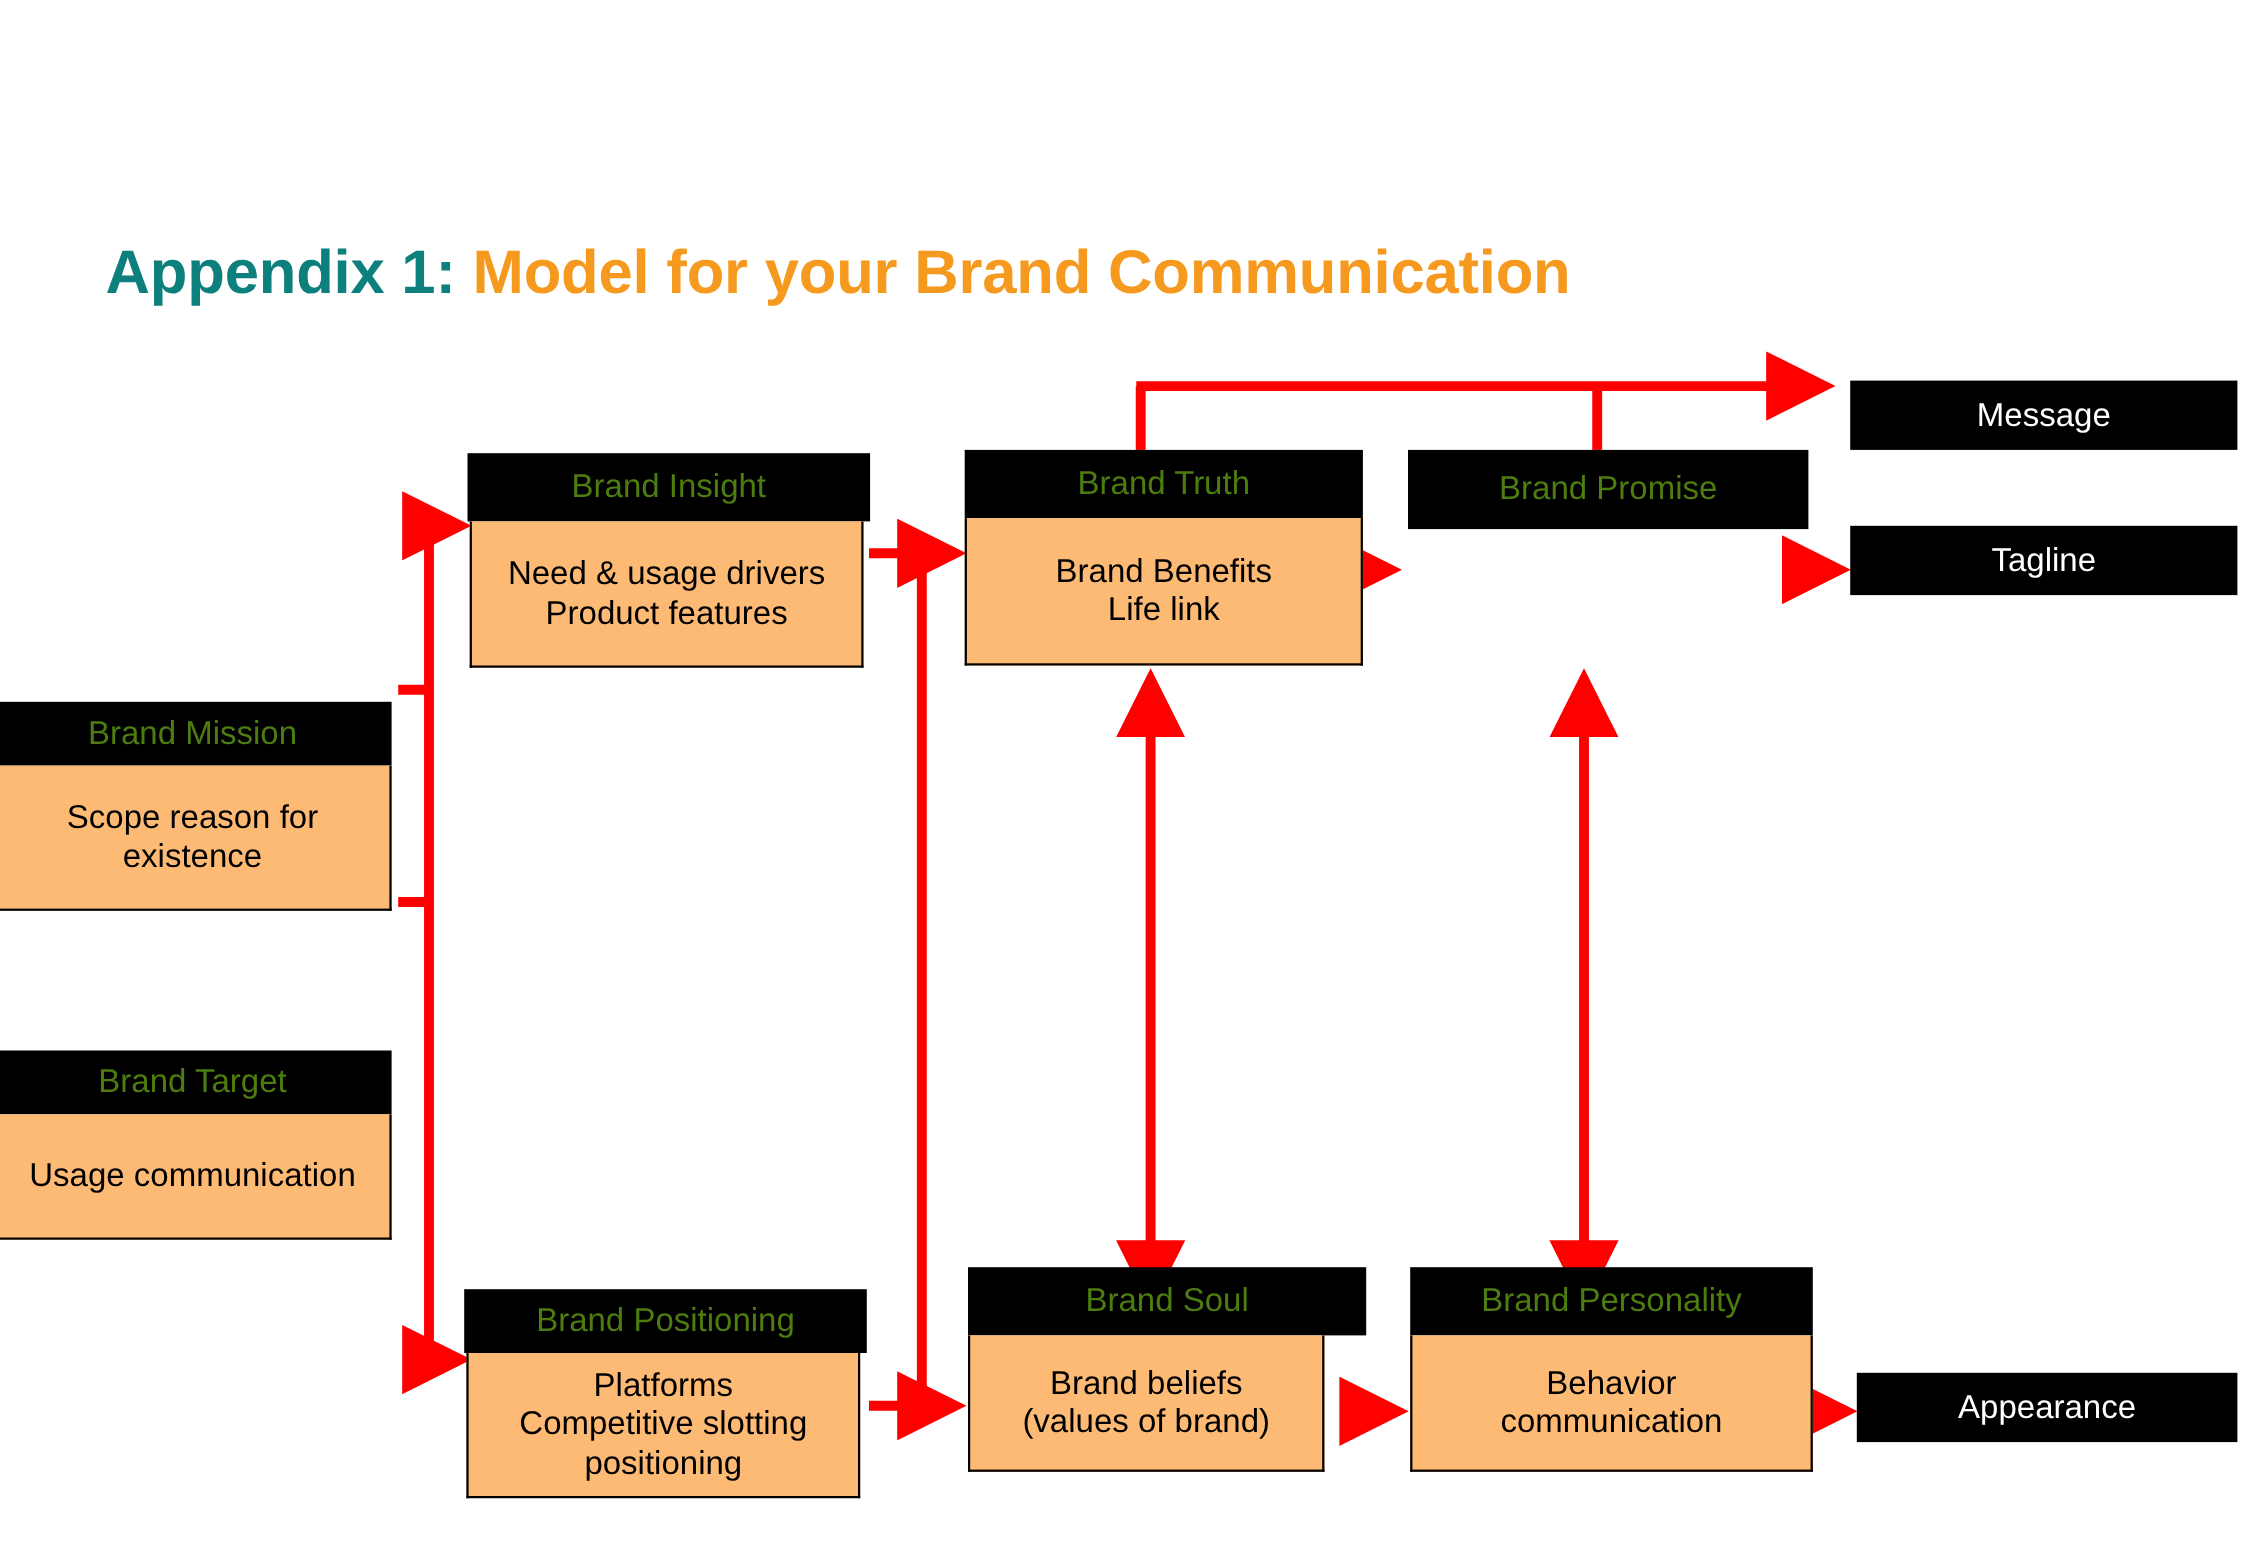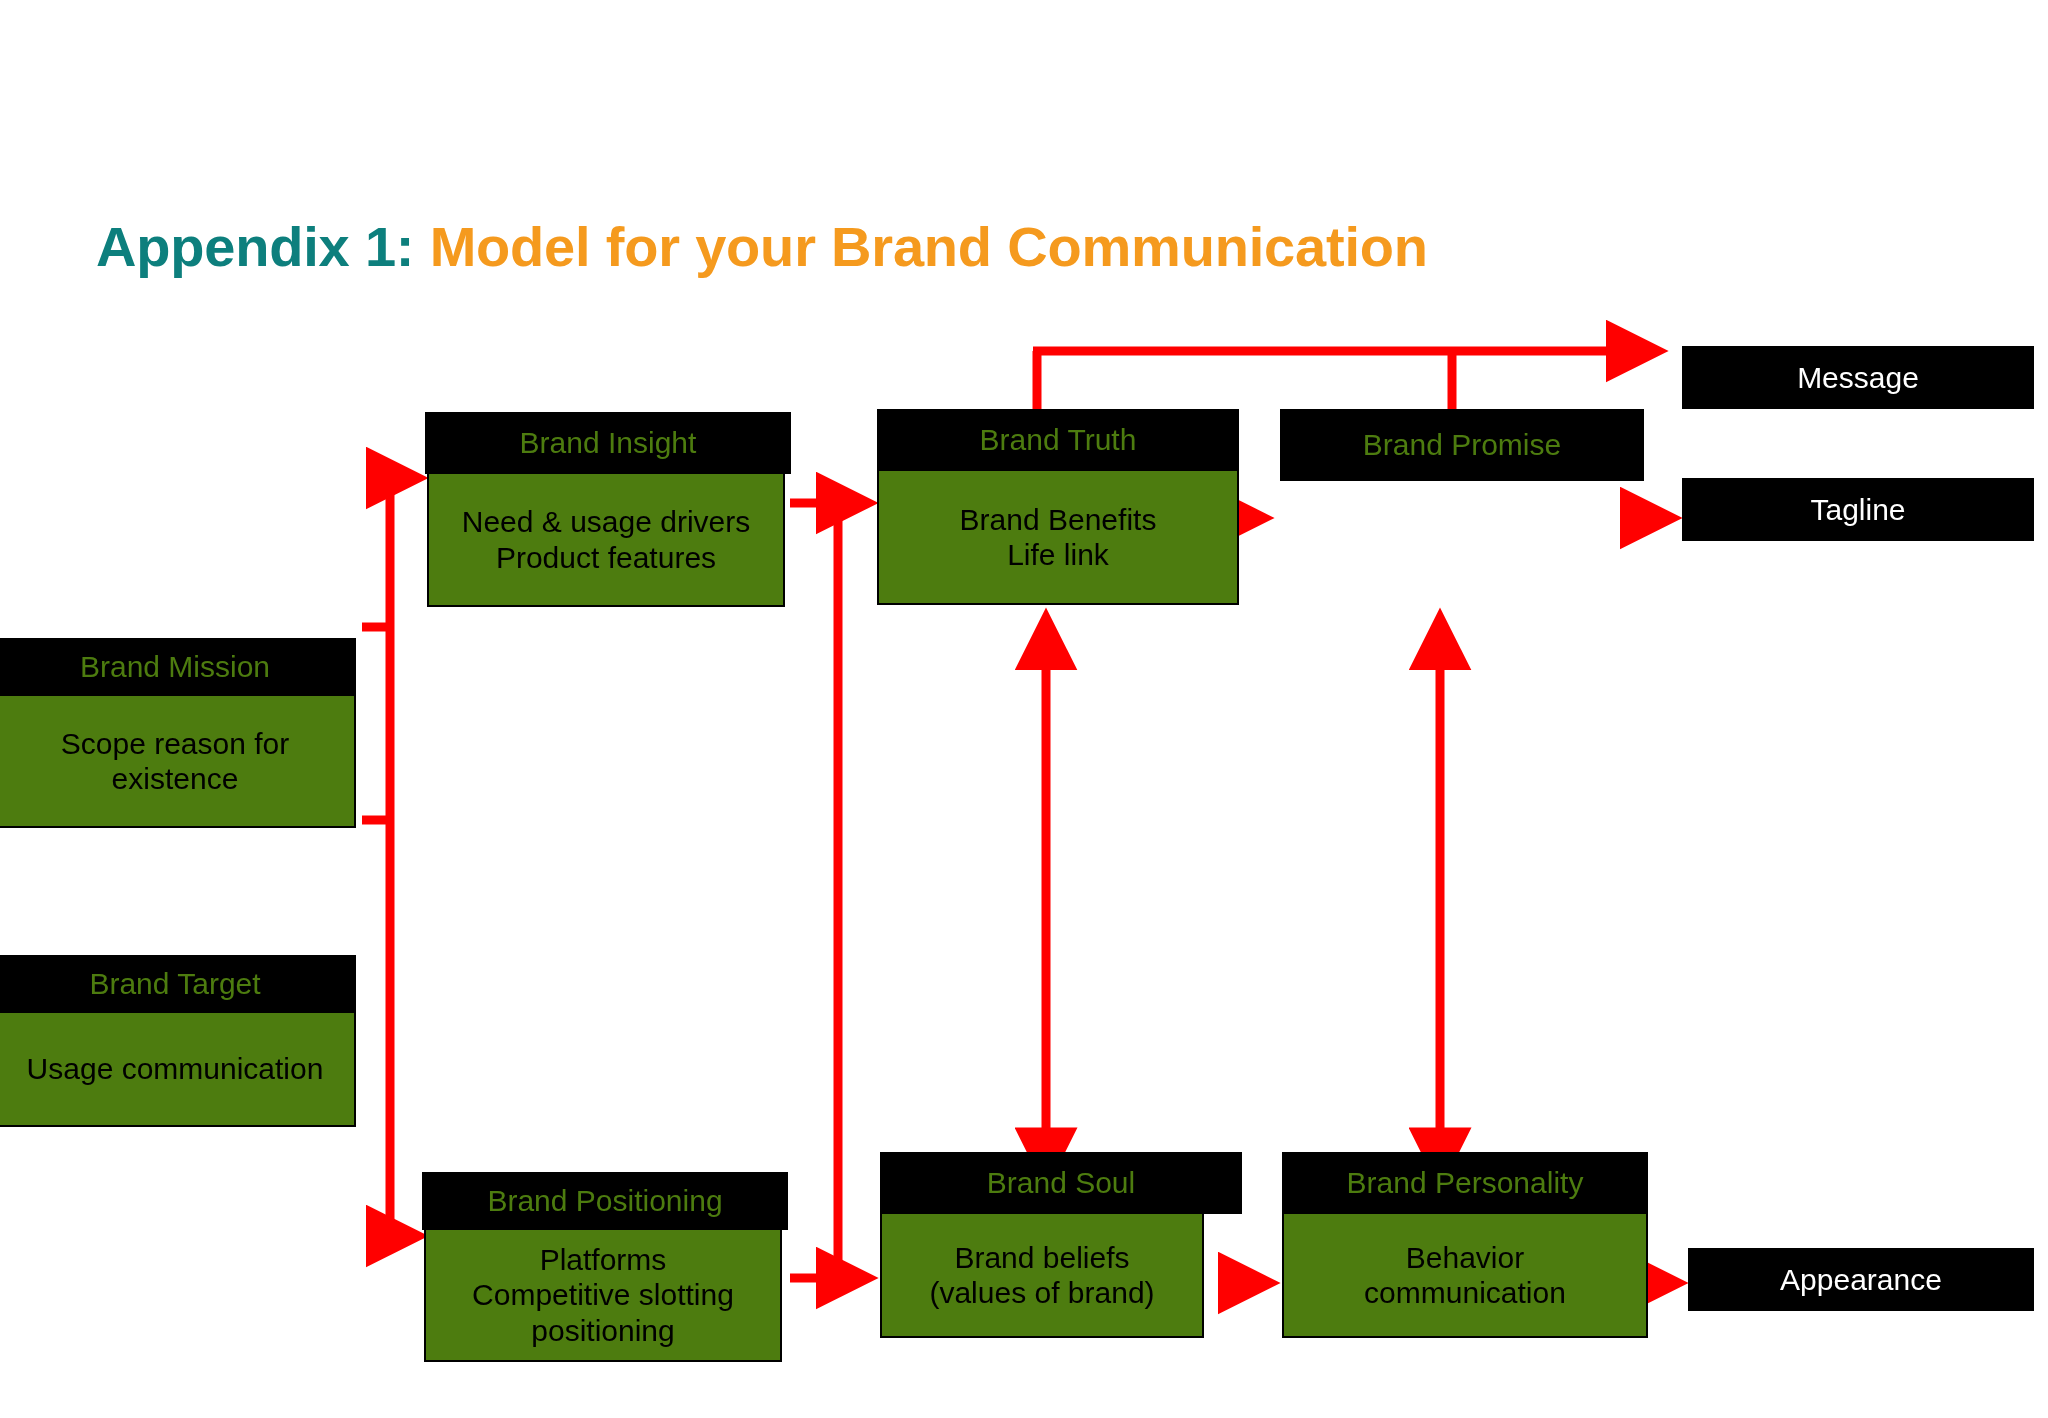--- a/index.html
+++ b/index.html
@@ -50,7 +50,7 @@
   .node .body {
     position: absolute;
     box-sizing: border-box;
-    background: #4d7c0f;
+    background: #fdba74;
     border: 2px solid #000000;
     border-top: none;
     color: #000000;

